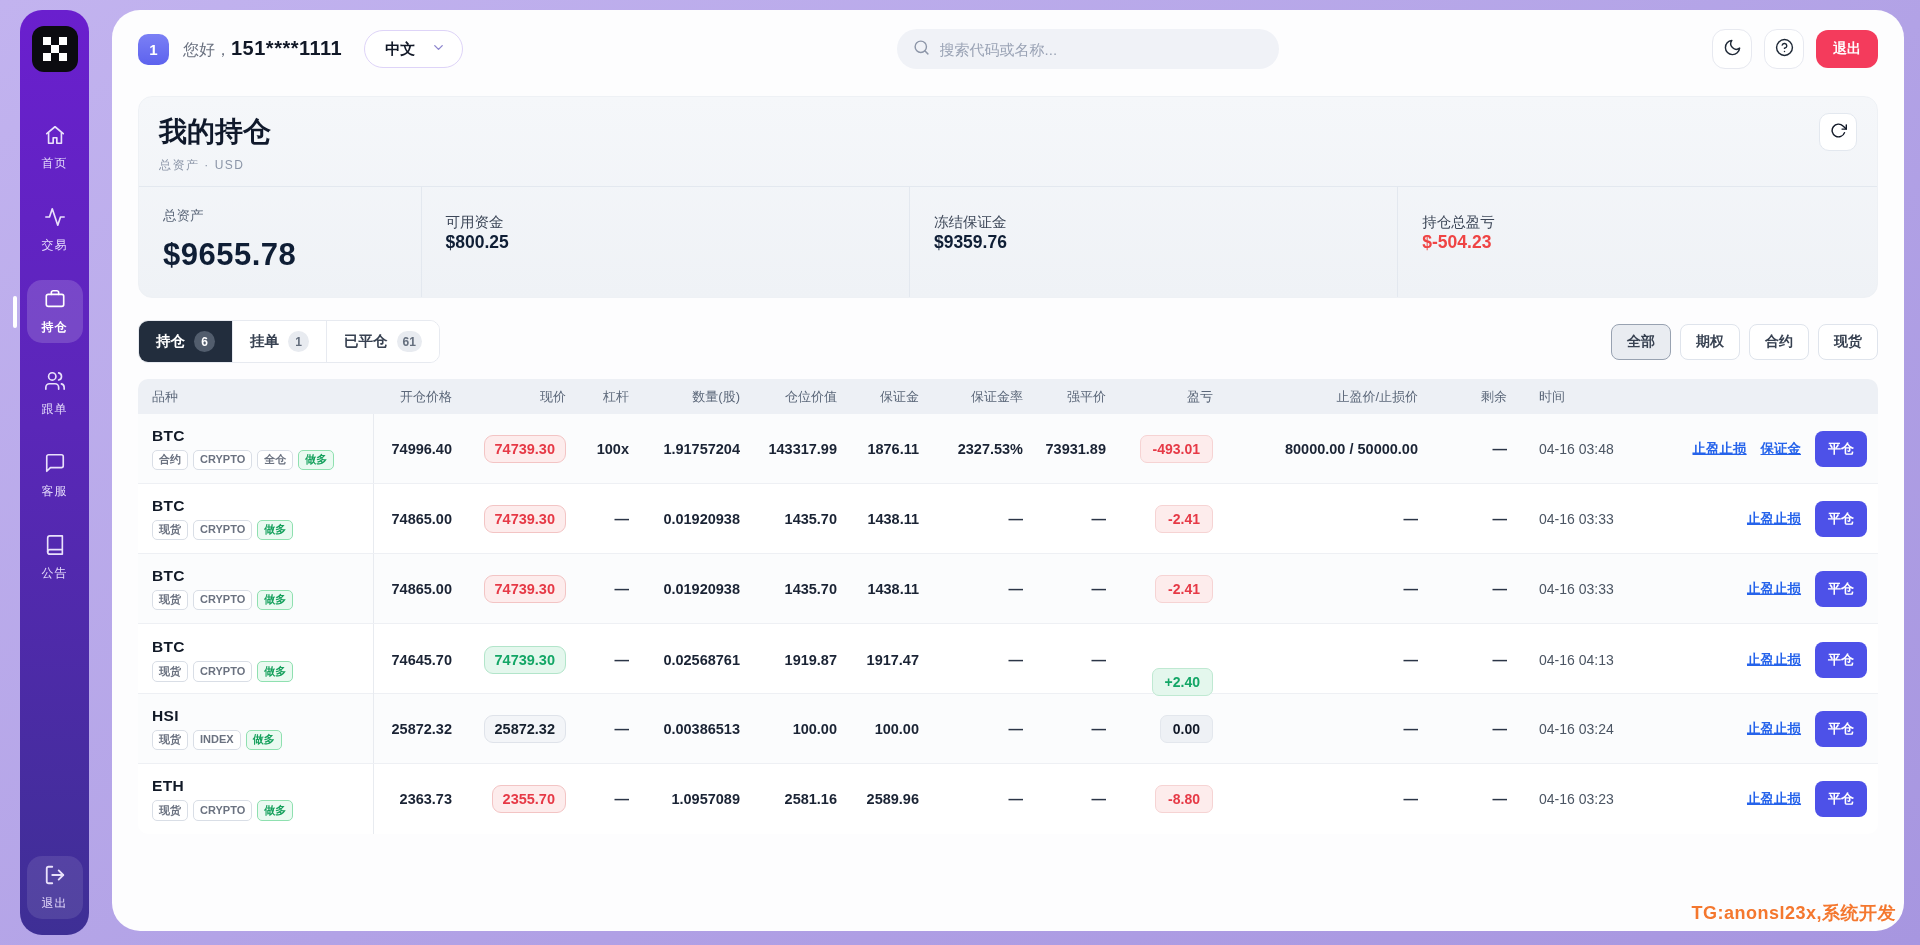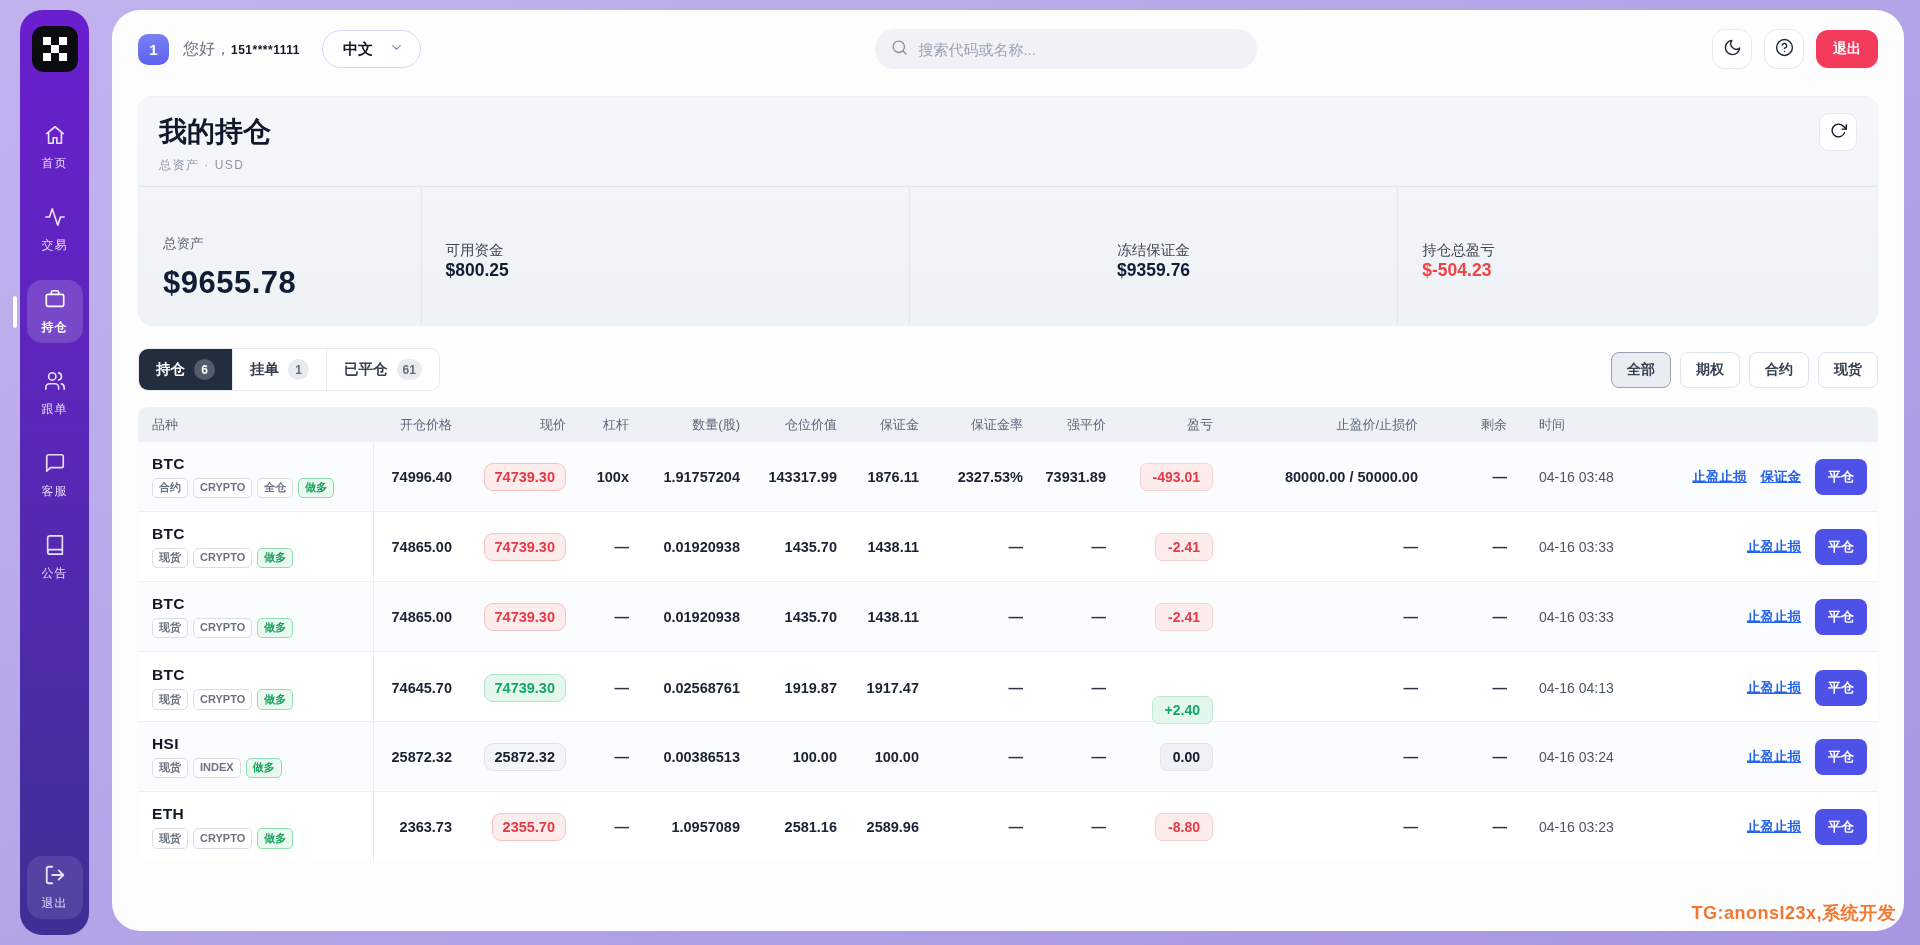--- a/index.html
+++ b/index.html
@@ -50,7 +50,7 @@
     display:flex; align-items:center; justify-content:center;
   }
   .greeting { margin-left:14px; font-size:16px; color:#6b7280; }
-  .phone { font-weight:bold; color:#111827; font-size:12px; letter-spacing:0.5px; }
+  .phone { font-weight:bold; color:#111827; font-size:20px; letter-spacing:0.5px; }
   .lang-select {
     margin-left:22px; height:38px; padding:0 16px 0 20px; border-radius:19px;
     border:1.5px solid #ded4f8; background:#fff; display:flex; align-items:center; gap:16px;

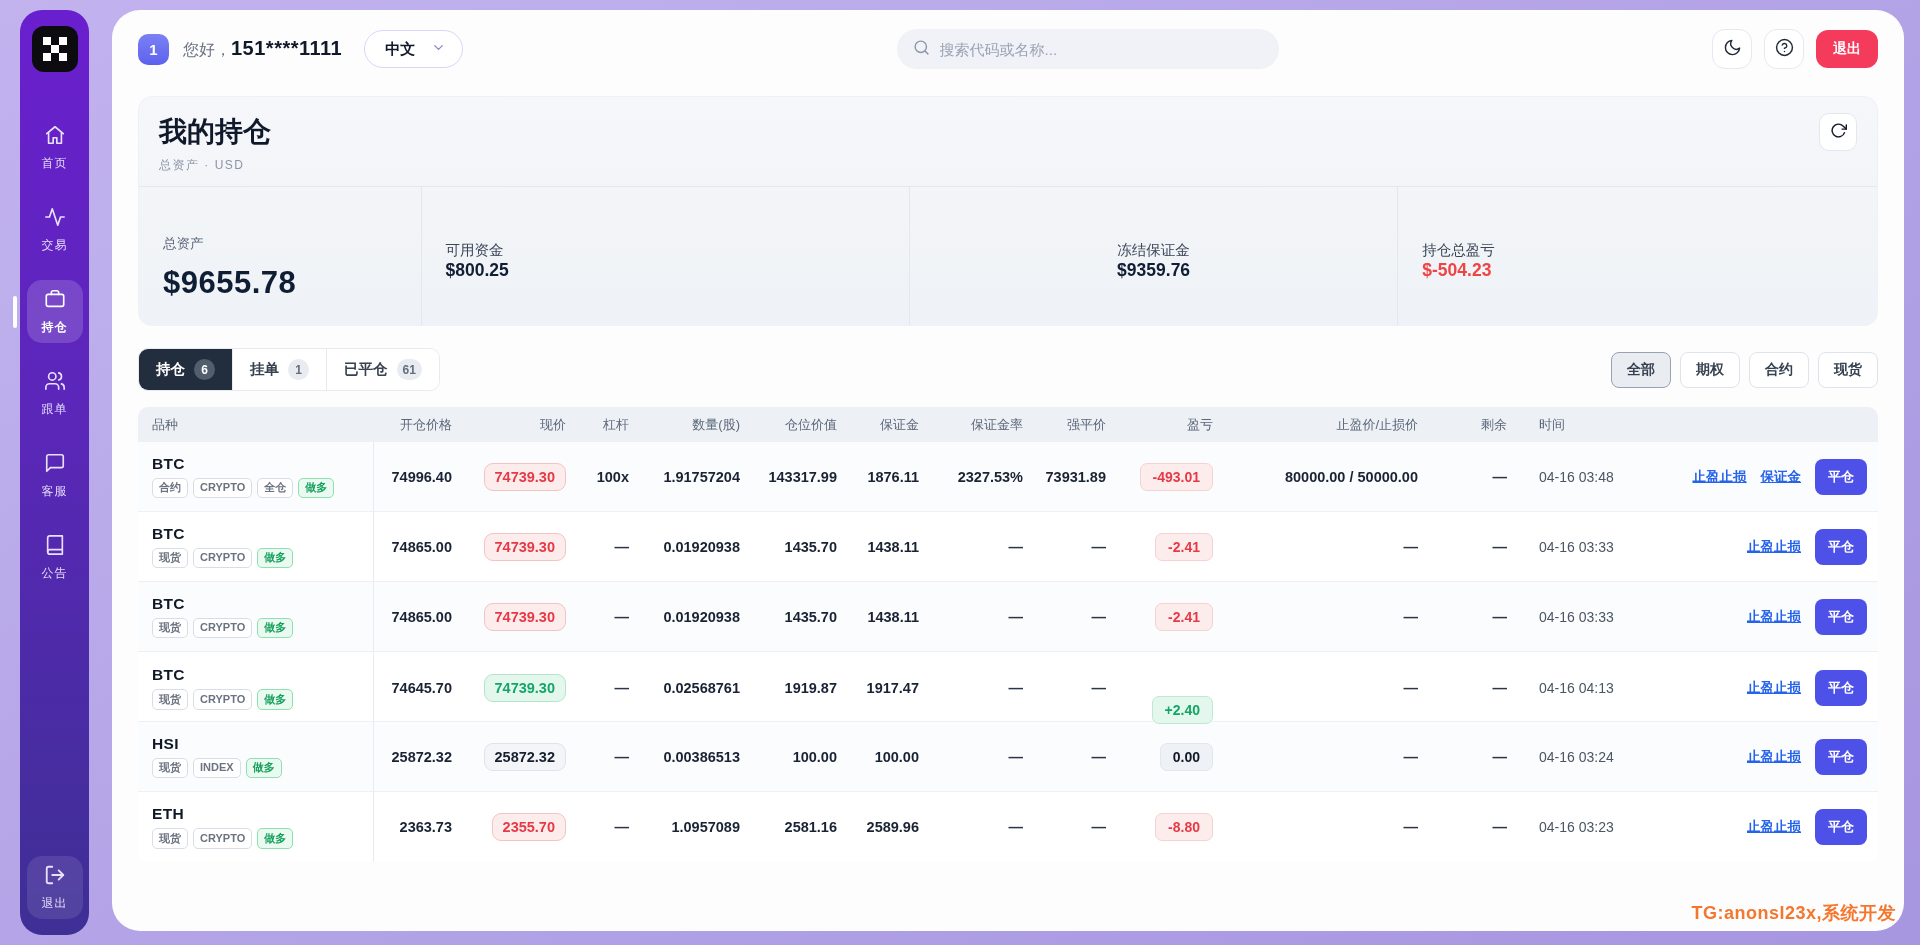--- a/index.html
+++ b/index.html
@@ -99,7 +99,7 @@
   .stat-cell:nth-child(2){ width:28.1%; padding-top:26px; }
   .stat-cell:nth-child(3){ width:28.1%; padding-top:26px;text-align:center; }
   .stat-cell:nth-child(4){ width:27.6%; padding-top:26px; }
-  .stat-label { font-size:13.5px; color:#5b6779;margin-top:28px; }
+  .stat-label { font-size:13.5px; color:#5b6779; }
   .stat-cell:nth-child(n+2) .stat-label { font-size:14.5px; color:#3c4657; }
   .stat-value { font-weight:800; color:#0f1e35; font-size:17.5px; }
   .stat-cell:nth-child(1) .stat-value { font-size:31px; letter-spacing:0.5px; margin-top:12px; }

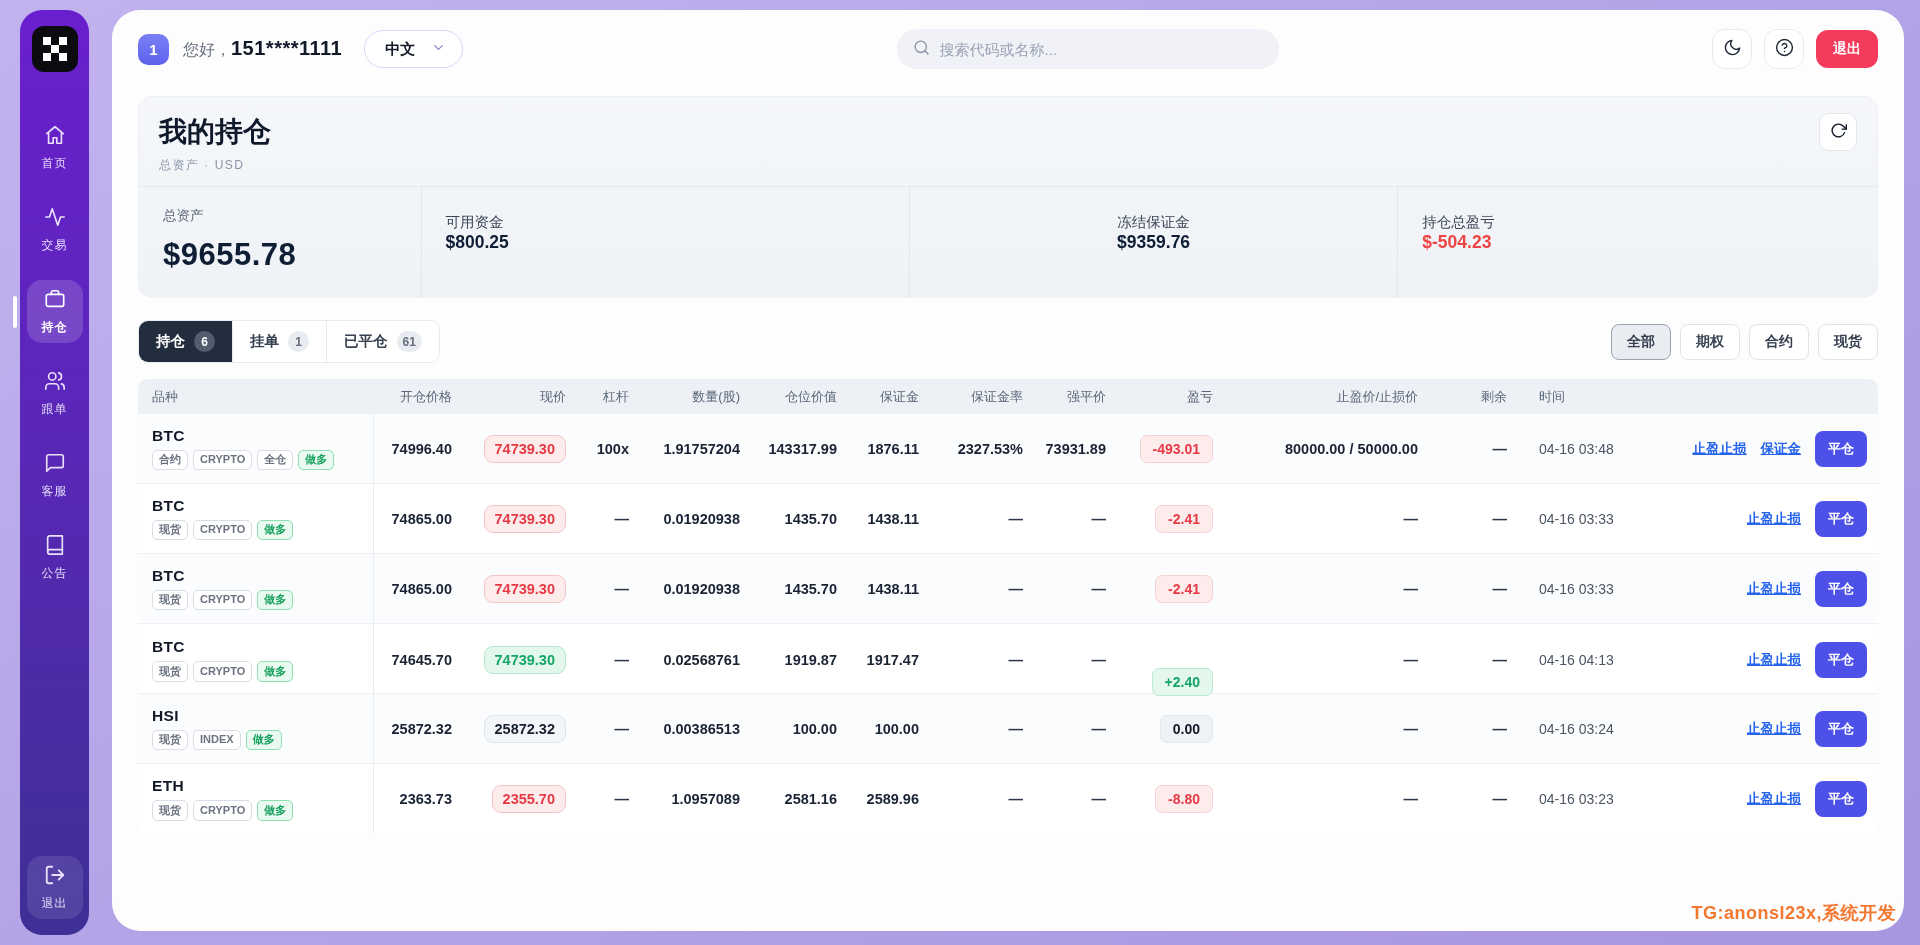--- a/index.html
+++ b/index.html
@@ -97,7 +97,7 @@
   .stat-cell + .stat-cell { border-left:1px solid #e3e8ef; }
   .stat-cell:nth-child(1){ width:16.2%; }
   .stat-cell:nth-child(2){ width:28.1%; padding-top:26px; }
-  .stat-cell:nth-child(3){ width:28.1%; padding-top:26px;text-align:center; }
+  .stat-cell:nth-child(3){ width:28.1%; padding-top:26px; }
   .stat-cell:nth-child(4){ width:27.6%; padding-top:26px; }
   .stat-label { font-size:13.5px; color:#5b6779; }
   .stat-cell:nth-child(n+2) .stat-label { font-size:14.5px; color:#3c4657; }

